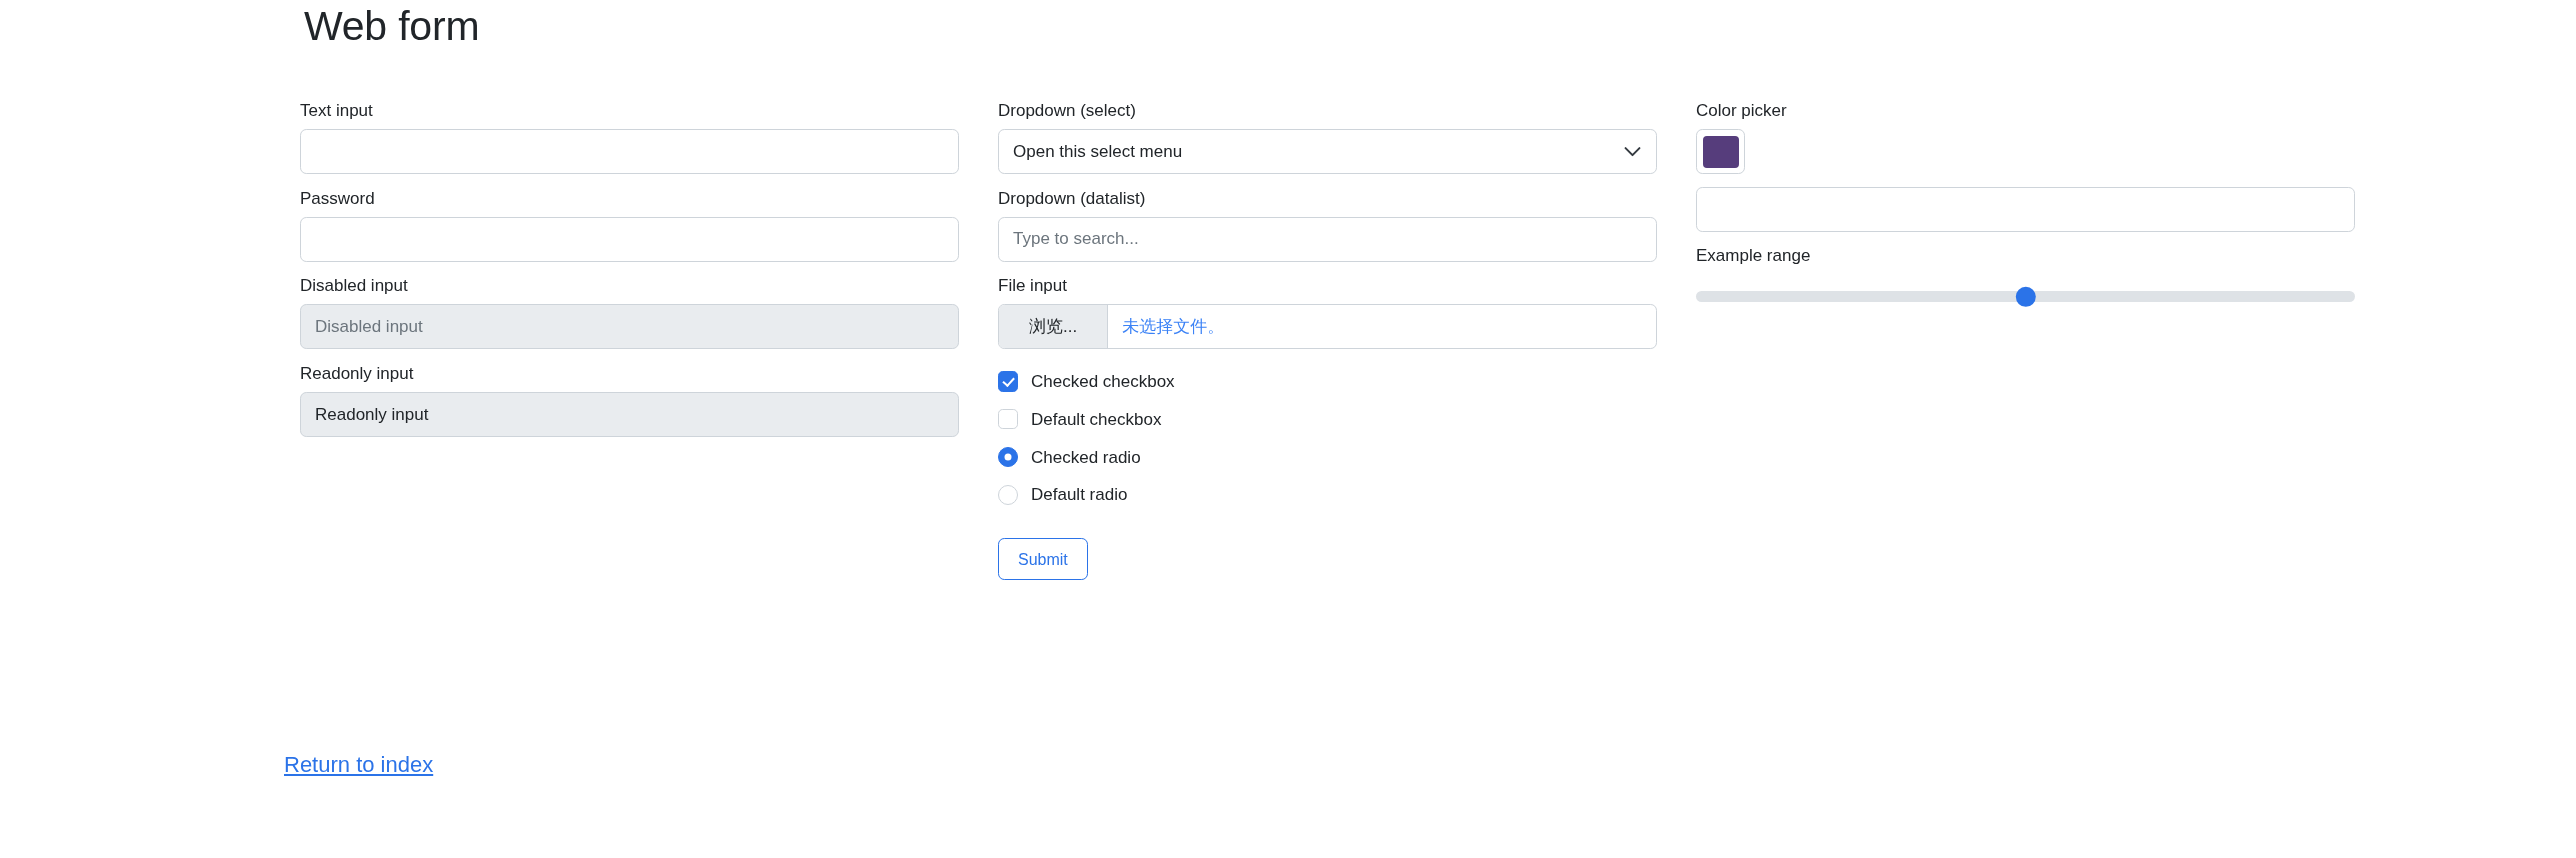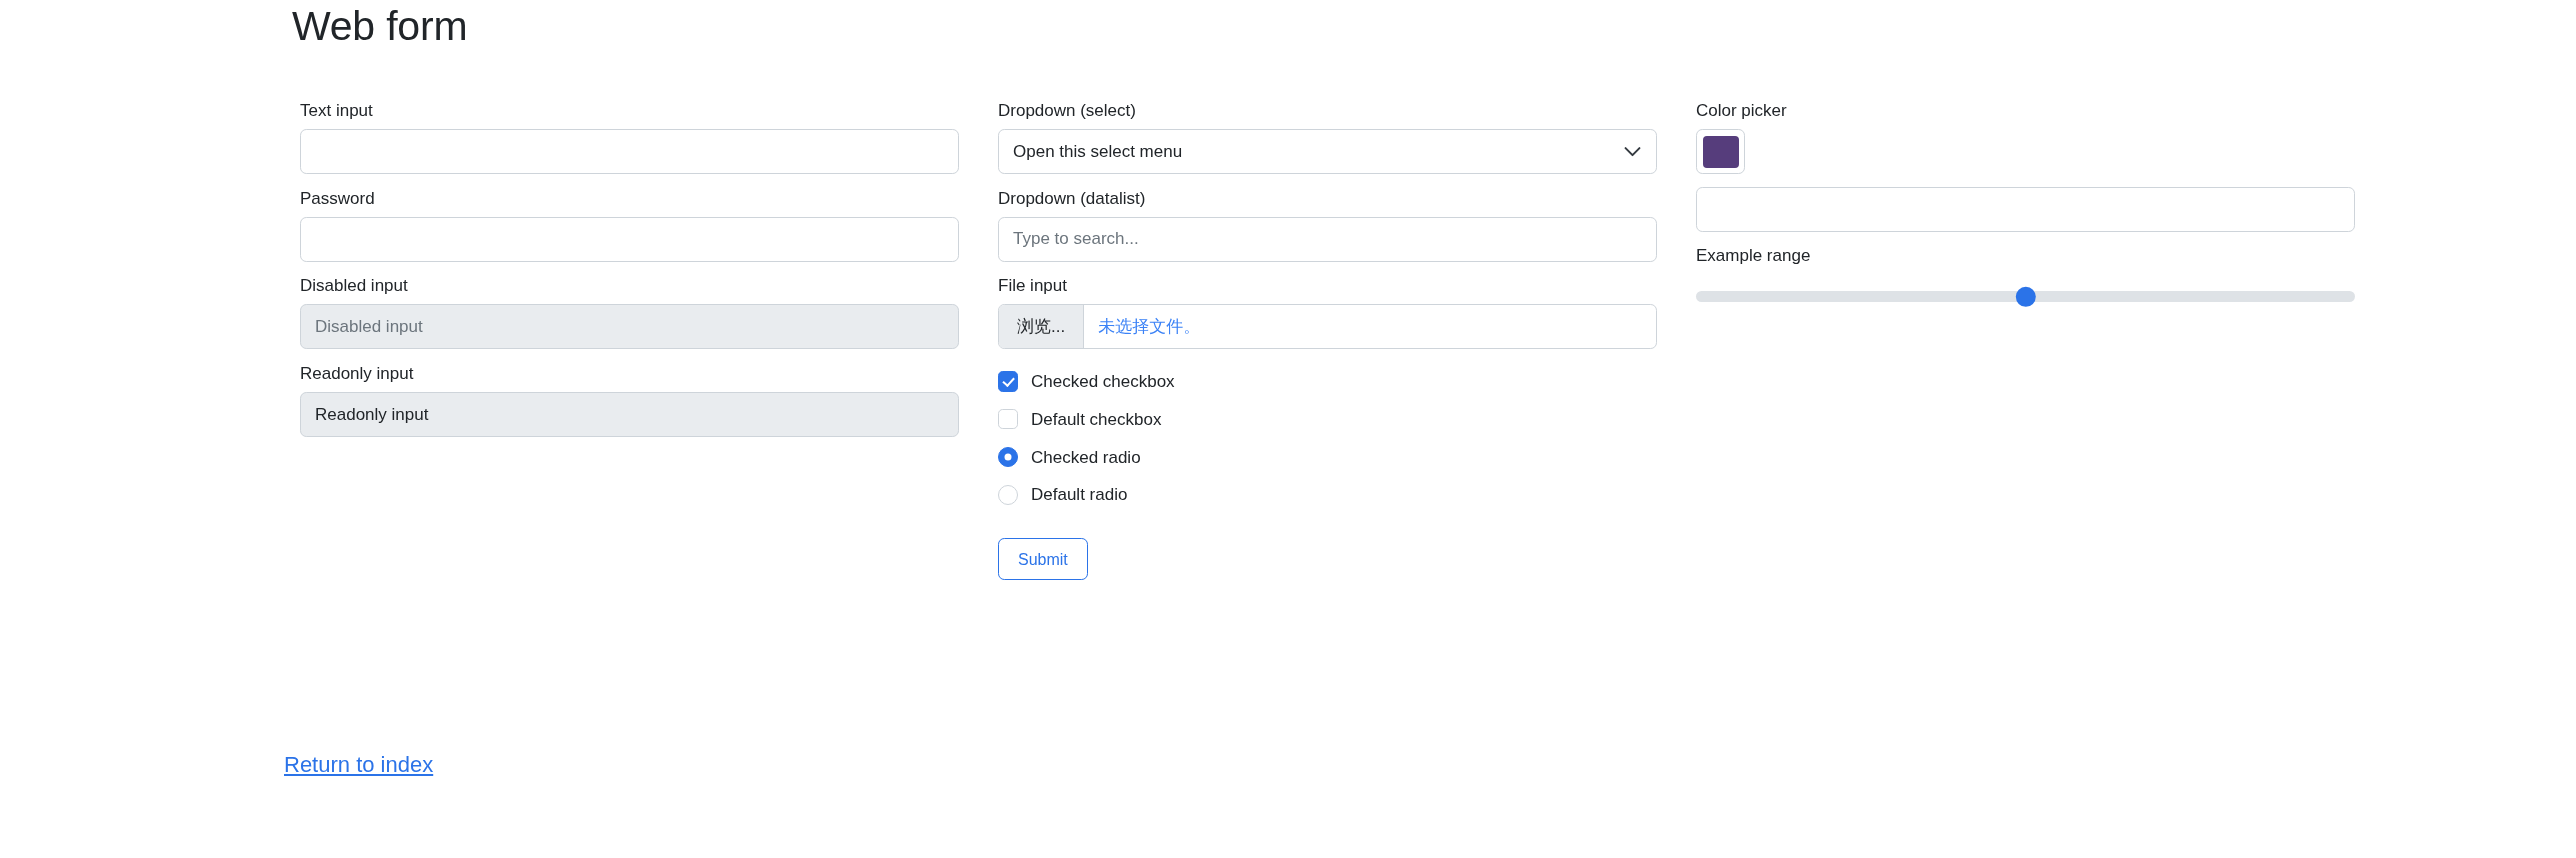--- a/index.html
+++ b/index.html
@@ -20,7 +20,7 @@
     color: #212529;
     margin: 0;
     position: absolute;
-    left: 292px;
+    left: 304px;
     top: 1.6px;
     letter-spacing: -0.2px;
   }

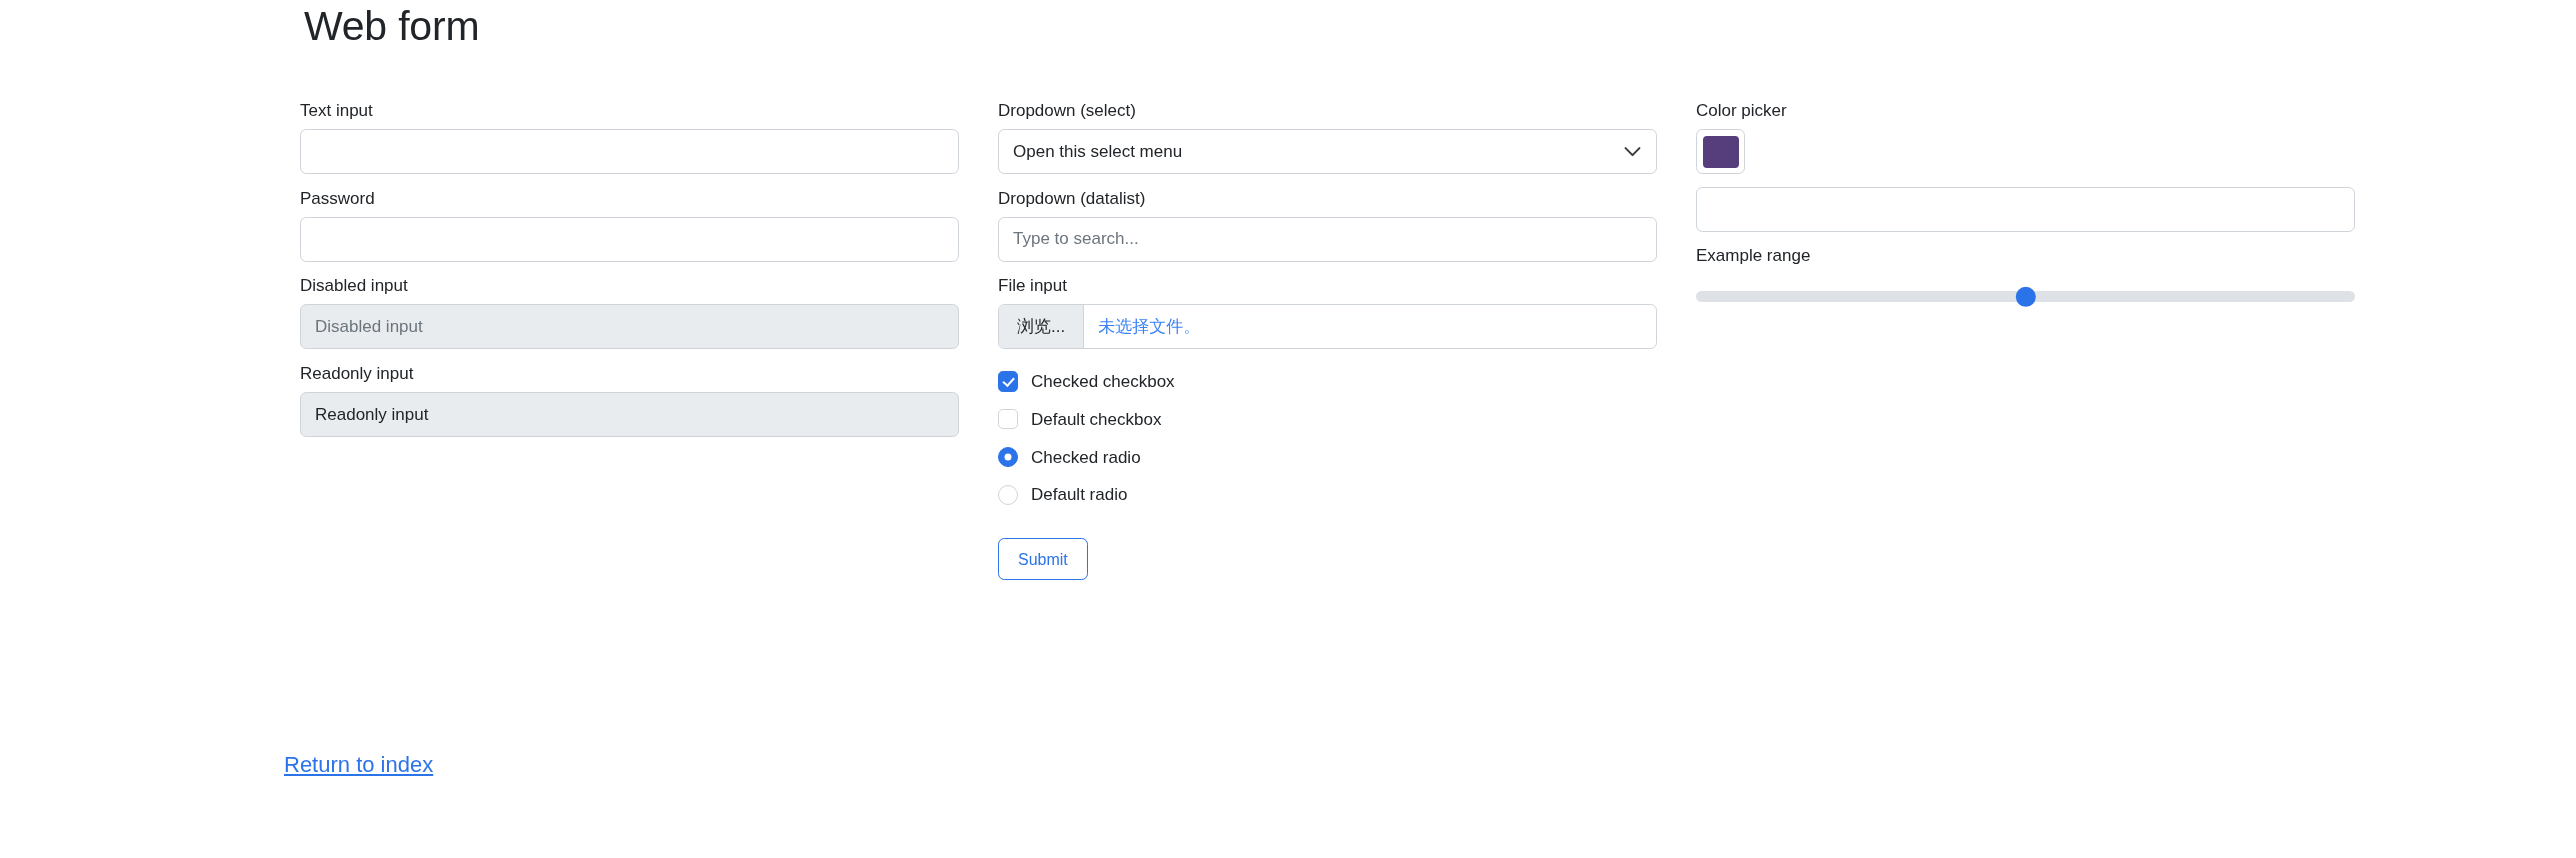--- a/index.html
+++ b/index.html
@@ -132,7 +132,7 @@
   .file-btn {
     background: #e9ecef;
     border-right: 1.6px solid #ced4da;
-    padding: 0 18px;
+    padding: 0 30px;
     display: flex;
     align-items: center;
     font-size: 17px;

